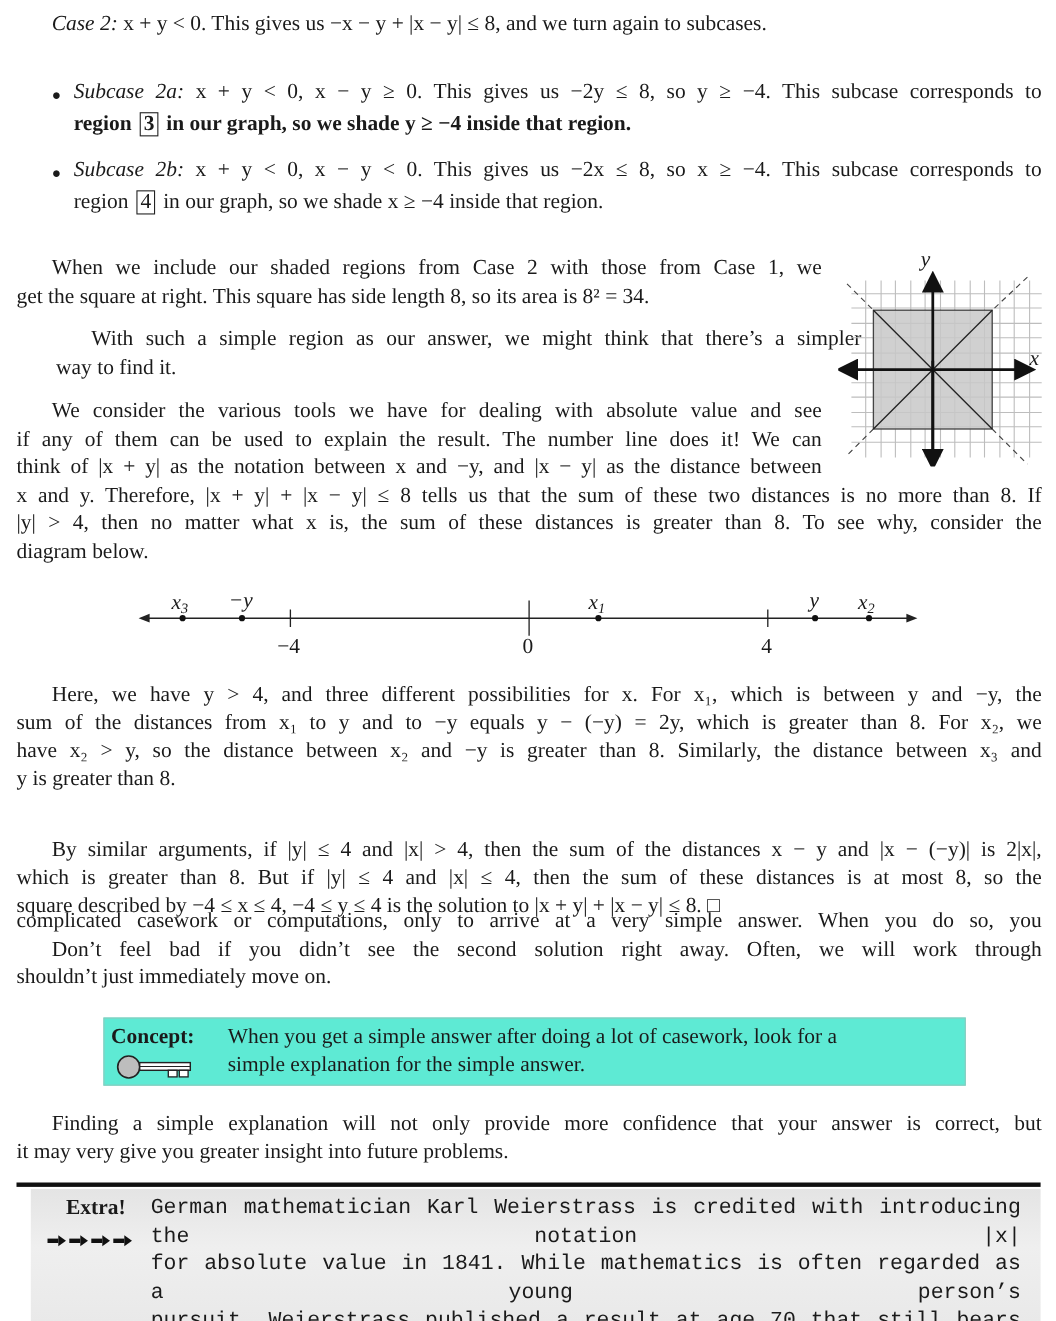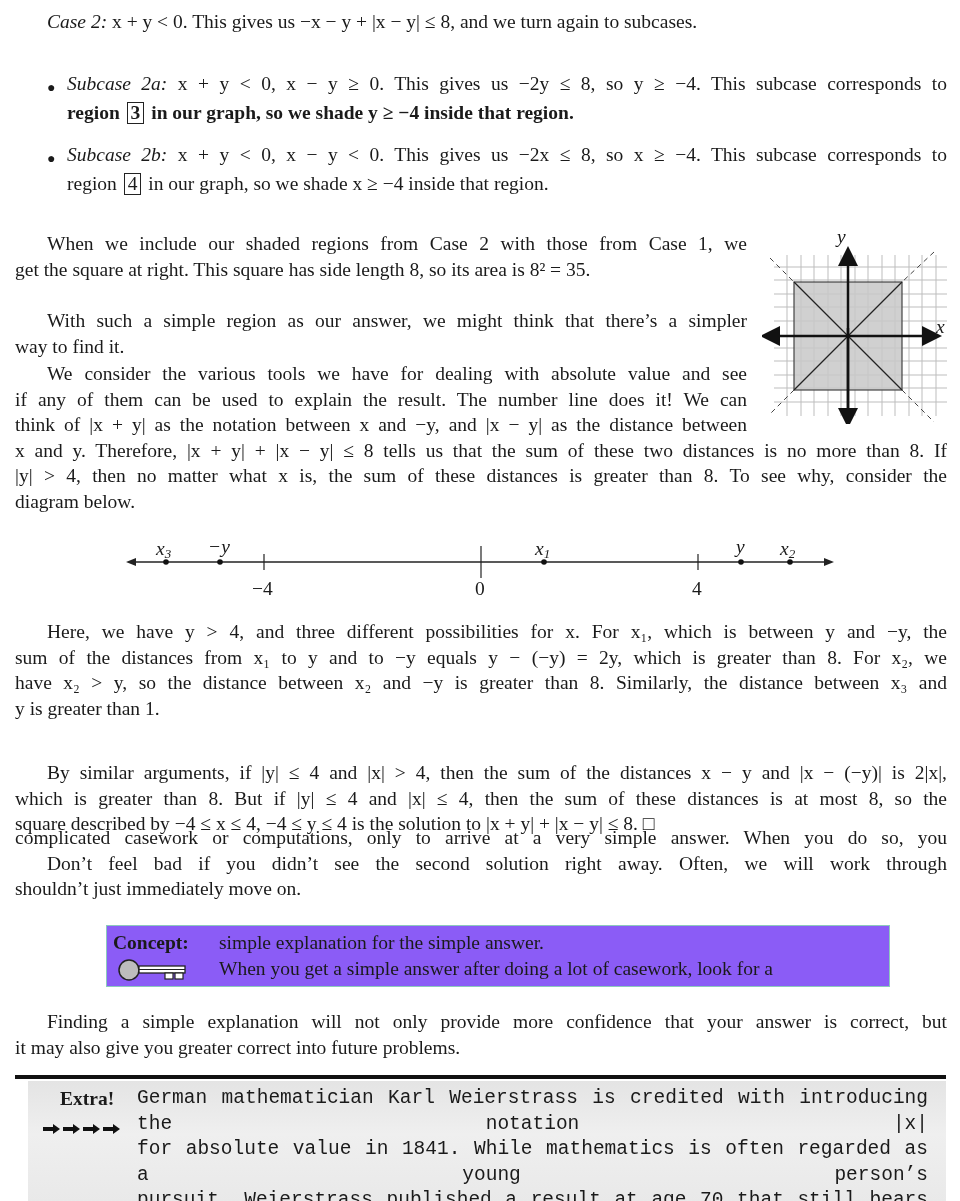--- a/index.html
+++ b/index.html
@@ -56,7 +56,7 @@
 
 <div class="p" style="top:231px; width:732px;">
   <span class="ln j indent">When we include our shaded regions from Case 2 with those from Case 1, we</span>
-  <span class="ln">get the square at right.  This square has side length 8, so its area is 8² = 35.</span>
+  <span class="ln">get the square at right.  This square has side length 8, so its area is 8² = 34.</span>
 </div>
 
 <div class="p" style="top:308px; width:732px;">

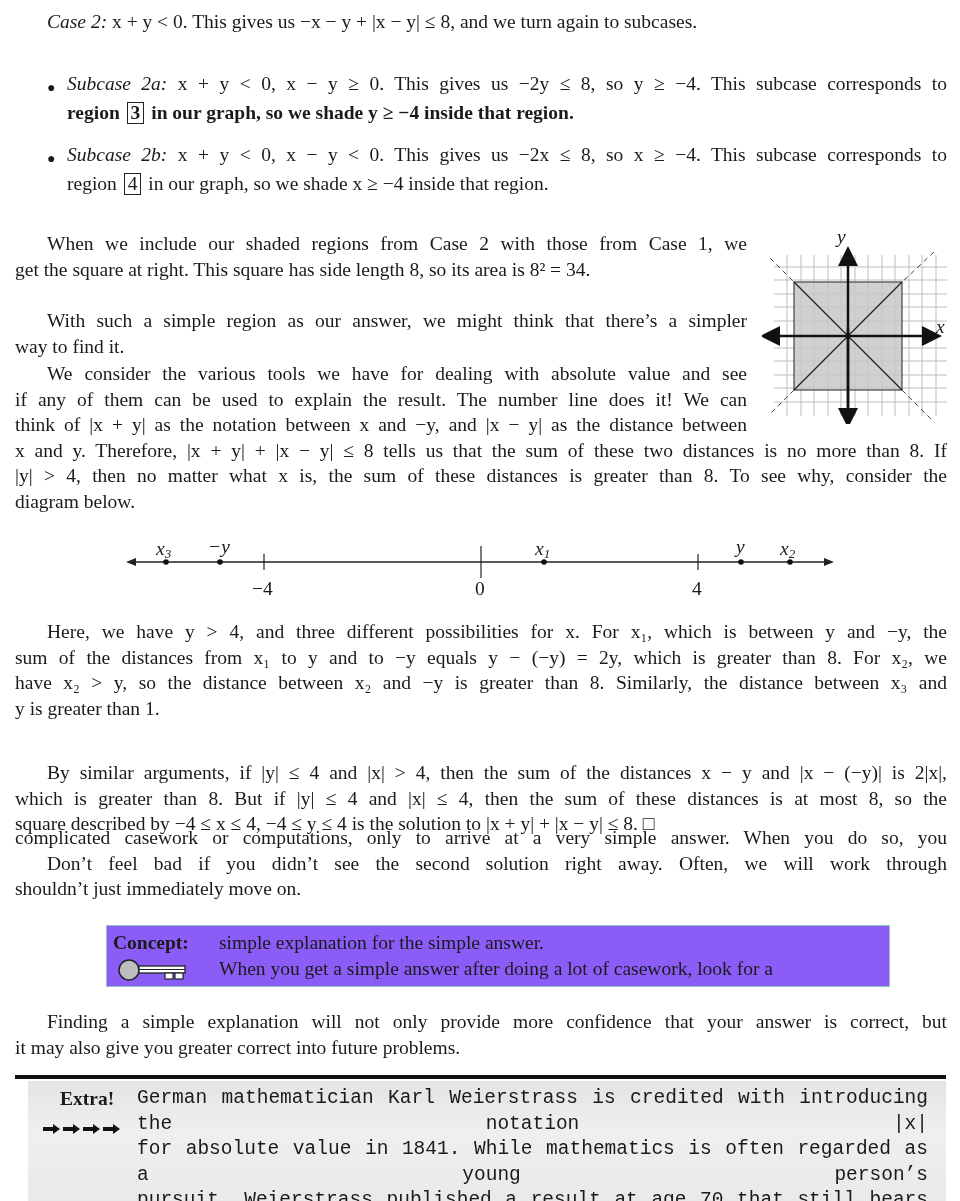--- a/index.html
+++ b/index.html
@@ -59,7 +59,7 @@
   <span class="ln">get the square at right.  This square has side length 8, so its area is 8² = 34.</span>
 </div>
 
-<div class="p" style="top:308px; width:732px;">
+<div class="p" style="top:296px; width:732px;margin-left:36px;">
   <span class="ln j indent">With such a simple region as our answer, we might think that there’s a simpler</span>
   <span class="ln">way to find it.</span>
 </div>

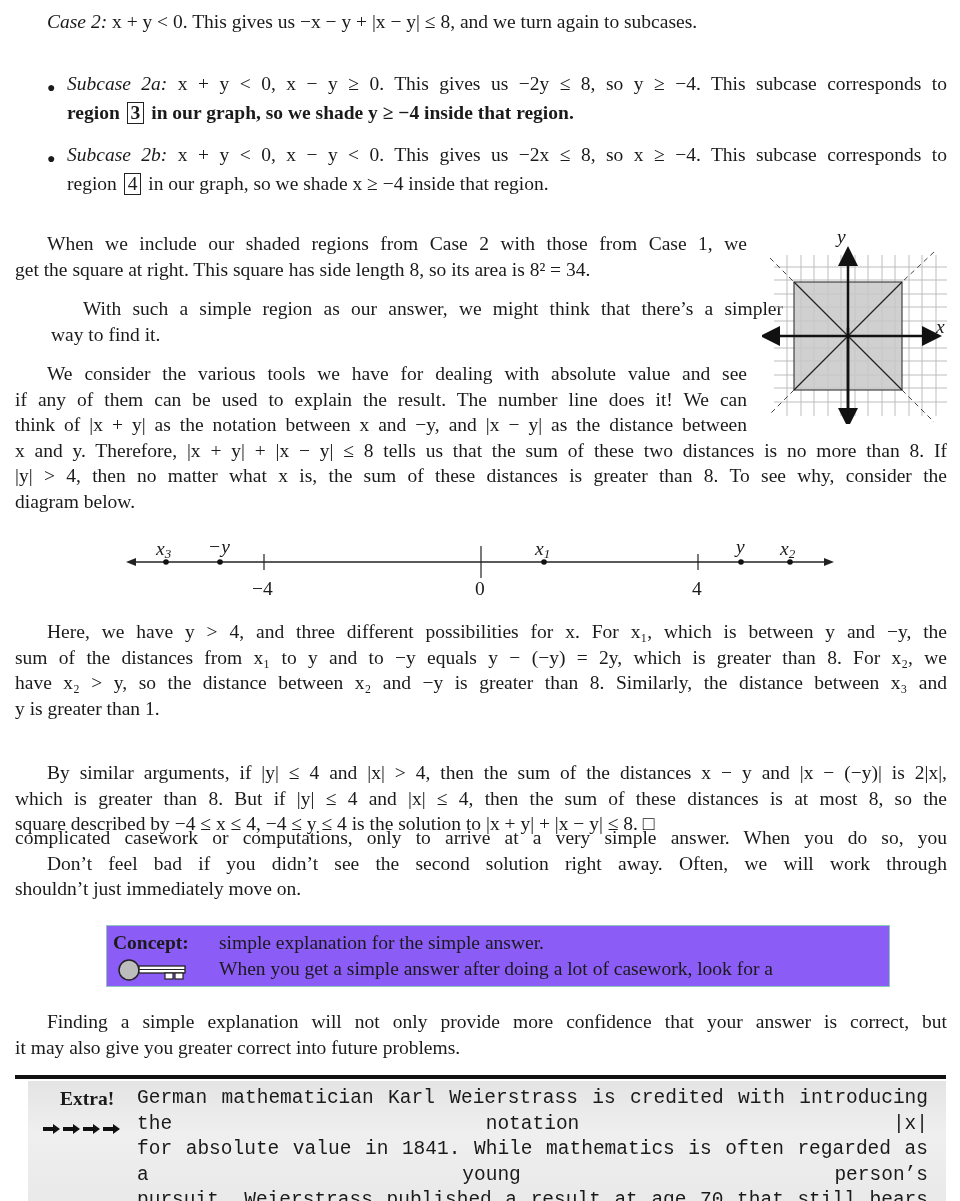--- a/index.html
+++ b/index.html
@@ -150,7 +150,7 @@
   <span class="ln j indent">Here, we have y &gt; 4, and three different possibilities for x.  For x₁, which is between y and −y, the</span>
   <span class="ln j">sum of the distances from x₁ to y and to −y equals y − (−y) = 2y, which is greater than 8.  For x₂, we</span>
   <span class="ln j">have x₂ &gt; y, so the distance between x₂ and −y is greater than 8. Similarly, the distance between x₃ and</span>
-  <span class="ln">y is greater than 1.</span>
+  <span class="ln">y is greater than 8.</span>
 </div>
 
 <div class="p" style="top:760px;">

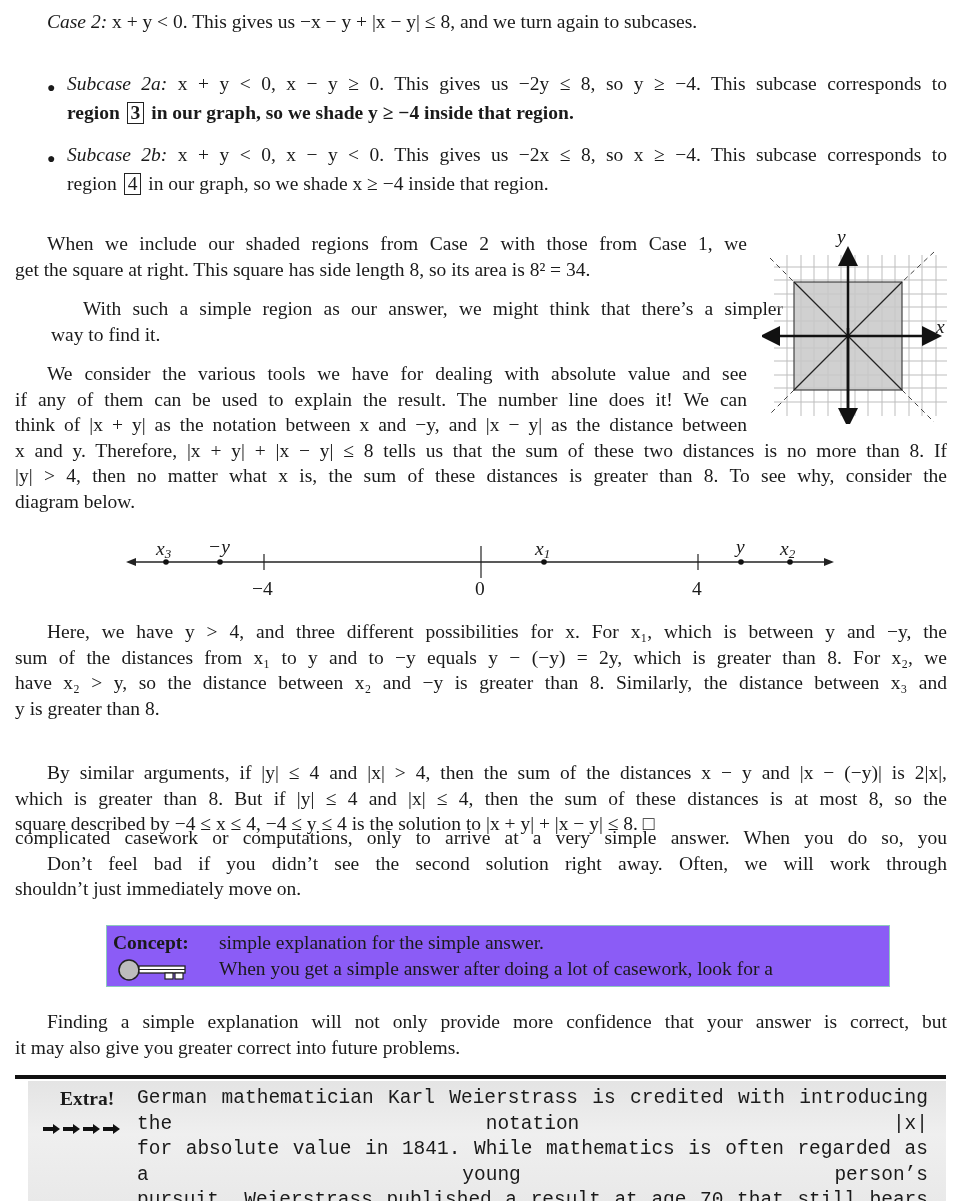--- a/index.html
+++ b/index.html
@@ -18,8 +18,8 @@
   .bullet { position: absolute; left: 47px; font-size: 14px; }
   sub { font-size: 13px; vertical-align: -3px; line-height: 0; }
   .concept {
-    position: absolute; left: 106px; top: 925px; width: 782px; height: 60px;
-    border: 1.5px solid #8cc9bd; background: #8b5cf6;
+    position: absolute; left: 94px; top: 925px; width: 782px; height: 60px;
+    border: 1.5px solid #8cc9bd; background: #5eead4;
   }
   .concept-label { position: absolute; left: 6px; top: 4px; font-weight: bold; }
   .concept-text { position: absolute; left: 112px; top: 4px; width: 660px; }

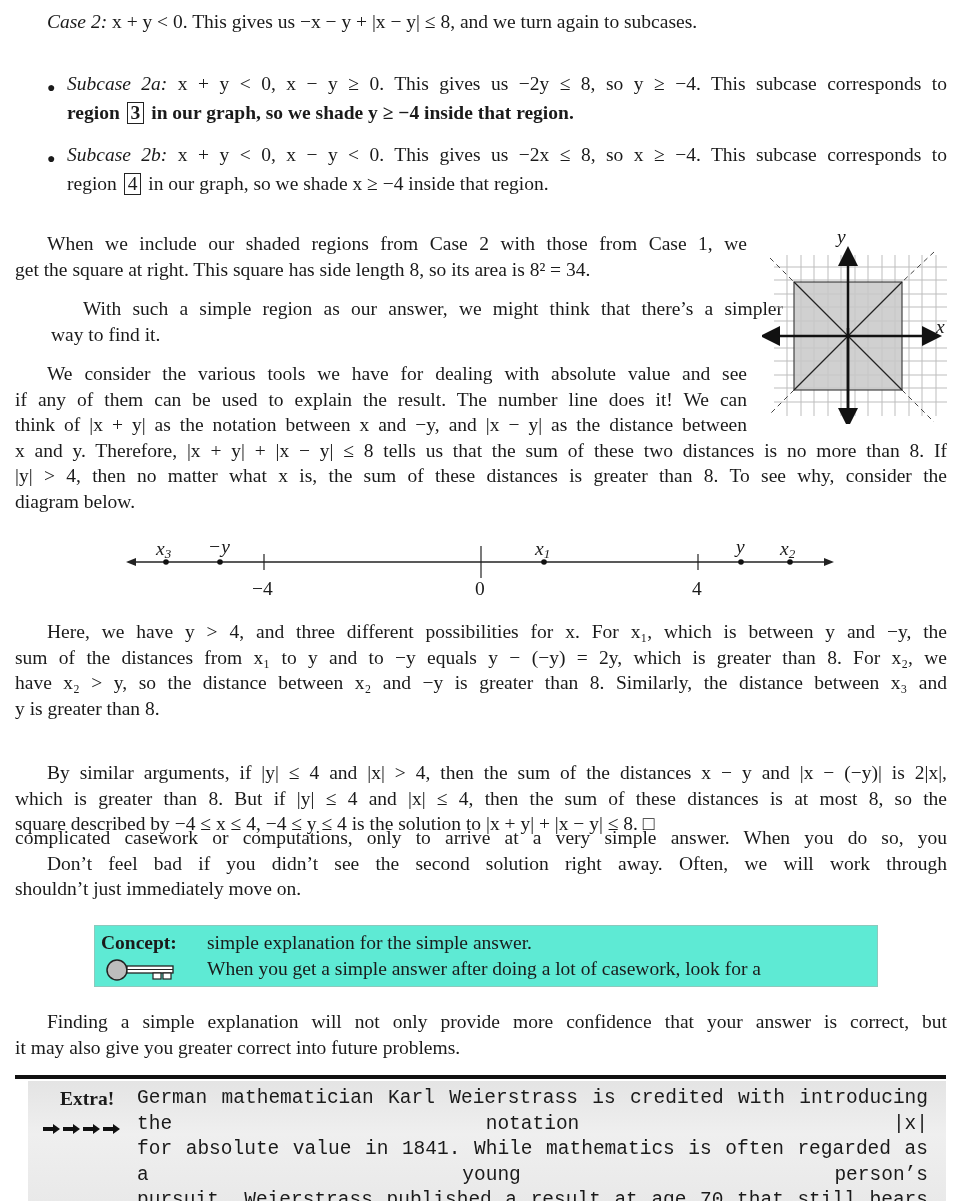--- a/index.html
+++ b/index.html
@@ -177,8 +177,8 @@
     </svg>
   </span>
   <div class="concept-text">
+    <span style="display:block;">When you get a simple answer after doing a lot of casework, look for a</span>
     <span style="display:block;">simple explanation for the simple answer.</span>
-    <span style="display:block;">When you get a simple answer after doing a lot of casework, look for a</span>
   </div>
 </div>
 

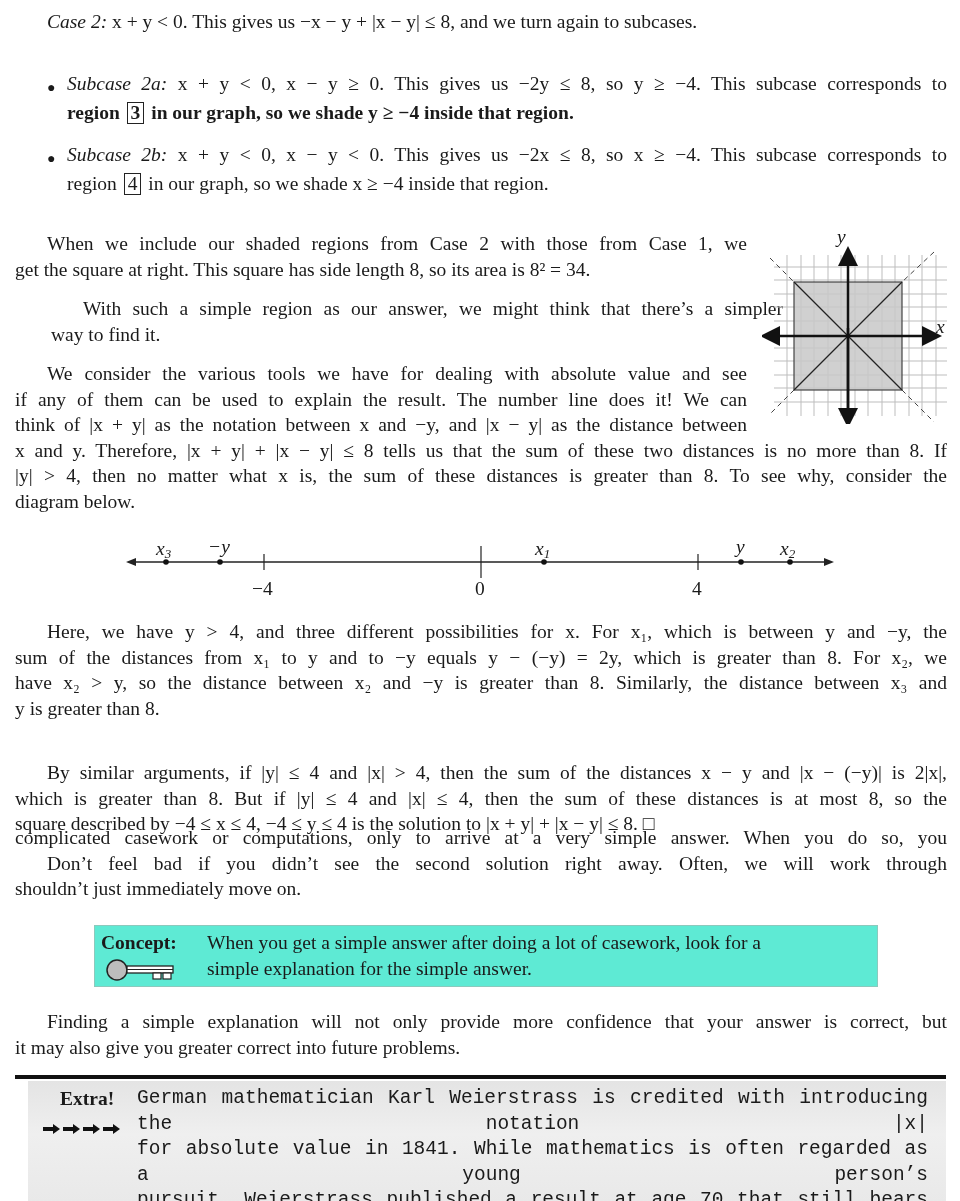--- a/index.html
+++ b/index.html
@@ -184,7 +184,7 @@
 
 <div class="p" style="top:1009px;">
   <span class="ln j indent">Finding a simple explanation will not only provide more confidence that your answer is correct, but</span>
-  <span class="ln">it may also give you greater correct into future problems.</span>
+  <span class="ln">it may very give you greater insight into future problems.</span>
 </div>
 
 <div class="rule"></div>

